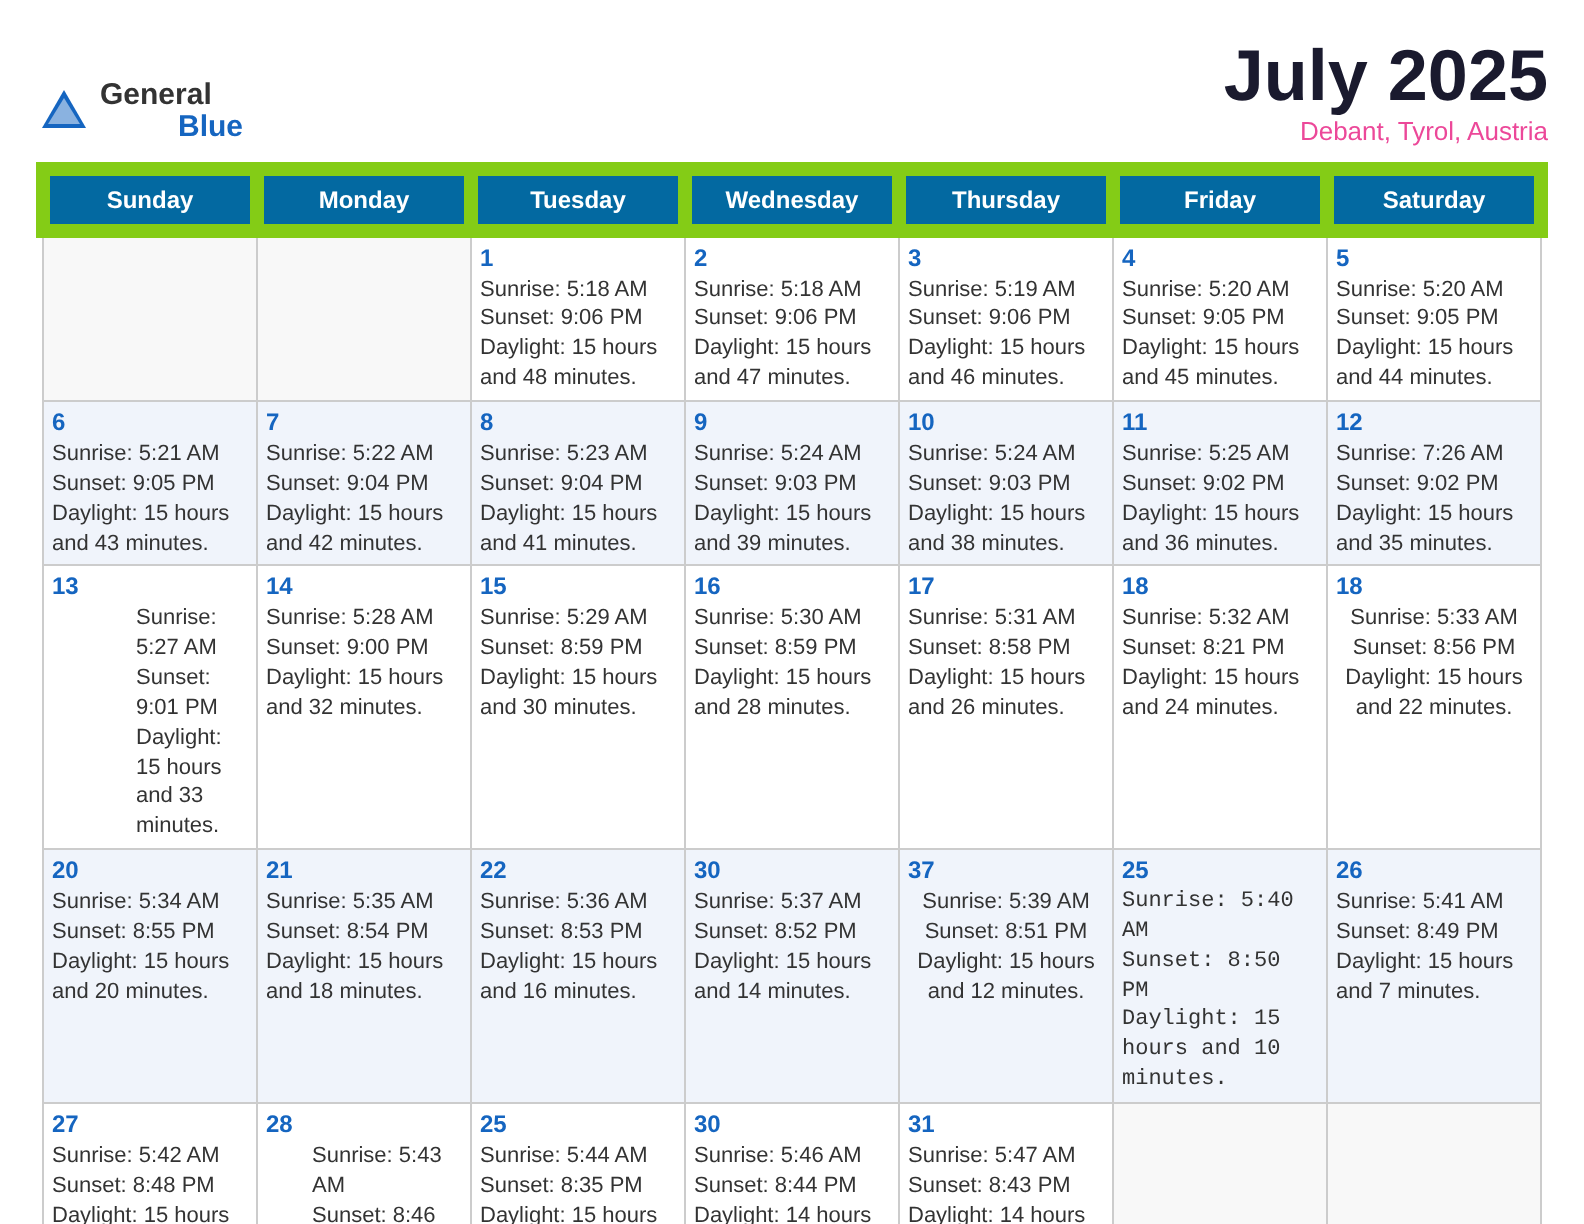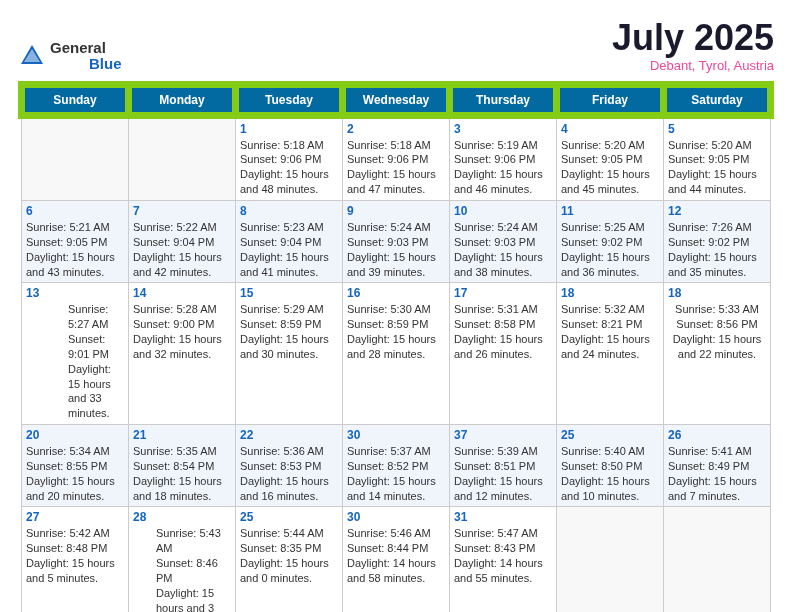--- a/index.html
+++ b/index.html
@@ -285,7 +285,7 @@
           </td>
           <td>
             <span class="day-number">37</span>
-            <div class="day-info" style="white-space: pre-line;">Sunrise: 5:39 AM
+            <div class="day-info" style="white-space: pre-line; text-align: center;">Sunrise: 5:39 AM
 Sunset: 8:51 PM
 Daylight: 15 hours and 12 minutes.</div>
           </td>

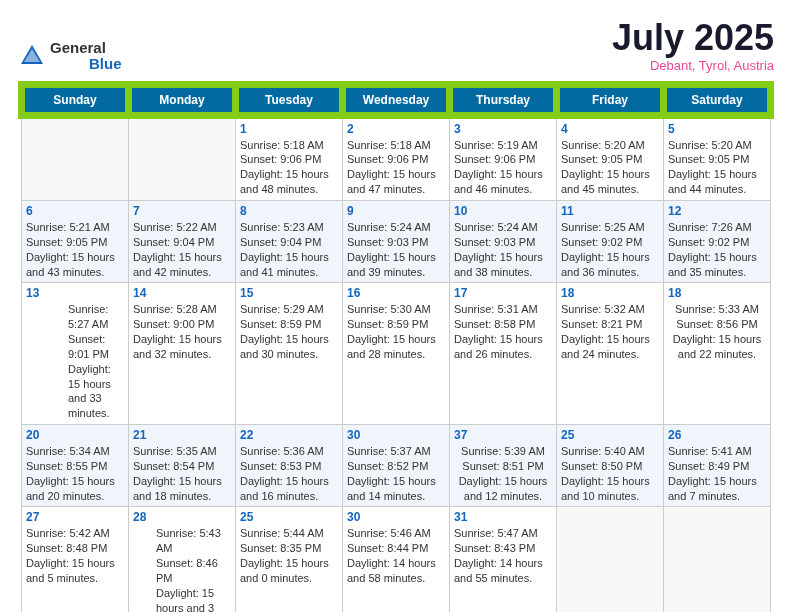--- a/index.html
+++ b/index.html
@@ -291,7 +291,7 @@
           </td>
           <td>
             <span class="day-number">25</span>
-            <div class="day-info" style="white-space: pre-line;">Sunrise: 5:40 AM
+            <div class="day-info" style="white-space: pre-line; font-family: Liberation Mono, monospace;">Sunrise: 5:40 AM
 Sunset: 8:50 PM
 Daylight: 15 hours and 10 minutes.</div>
           </td>

